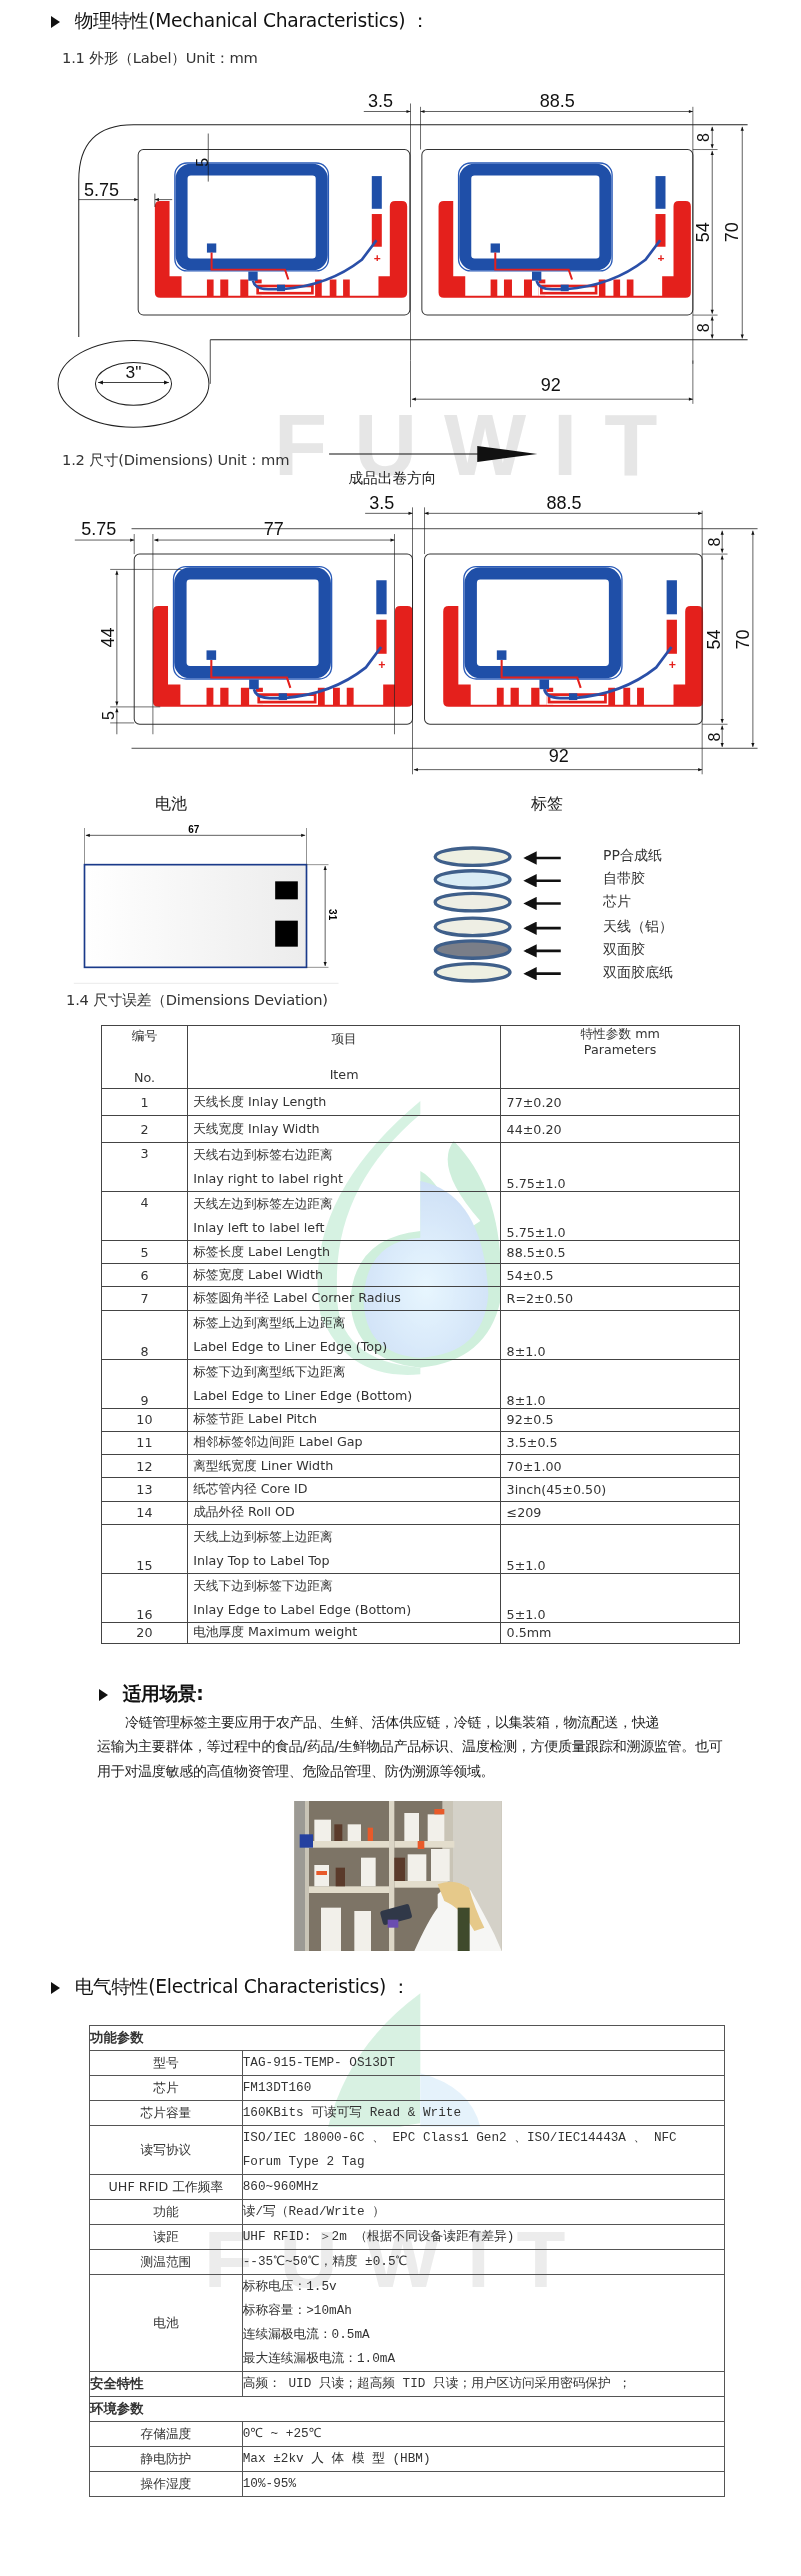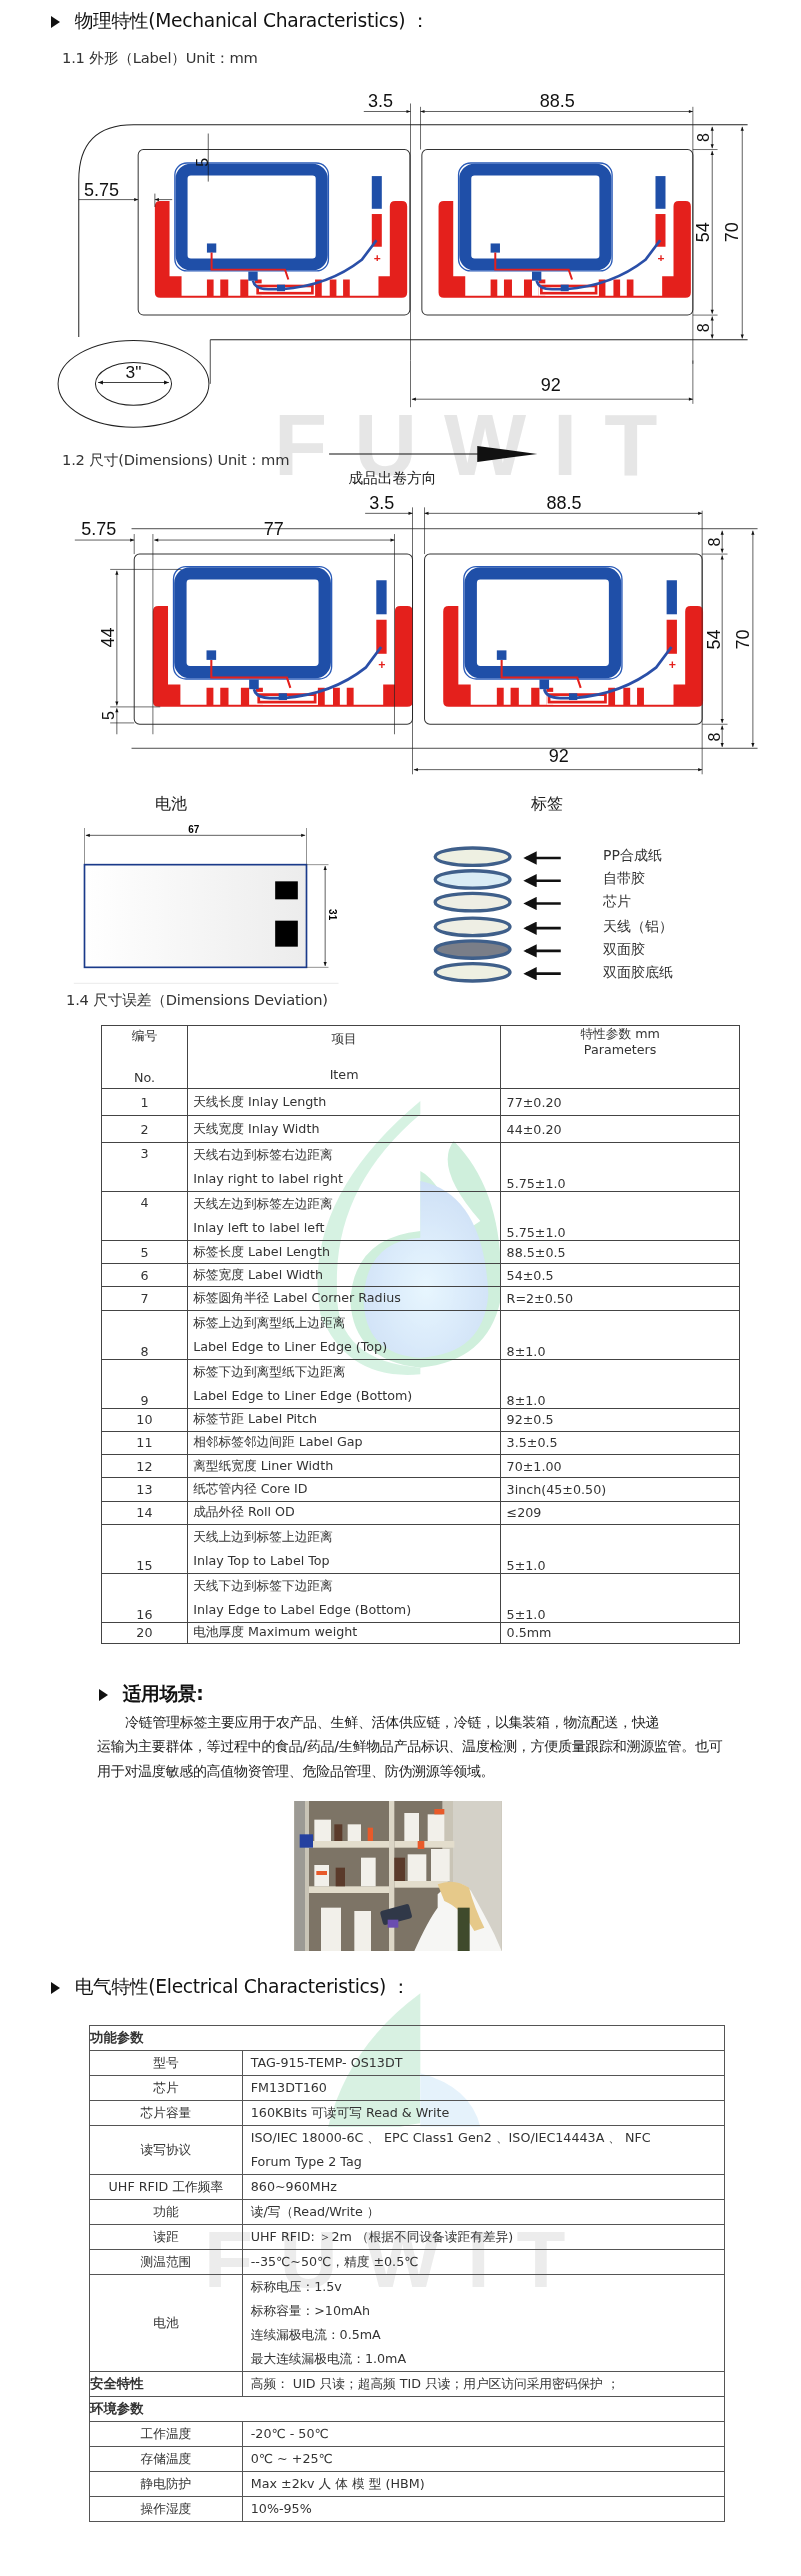--- a/index.html
+++ b/index.html
@@ -19,7 +19,7 @@
   .dev td.two{line-height:24px;}
   .elec td{border:0.7px solid #555;border-top:1.3px solid #555;padding:0;font-size:12.7px;line-height:24px;}
   .elec td.k{text-align:center;}
-  .elec td.v{padding-left:8px;}
+  .elec td.v{padding-left:0;font-family:Liberation Mono, monospace;}
   .elec td.sec{font-weight:bold;font-size:13.4px;}
   .para{font-size:14px;color:#222;line-height:25px;white-space:nowrap;letter-spacing:-0.3px;}
   .layer-label{font-size:14px;color:#333;white-space:nowrap;}

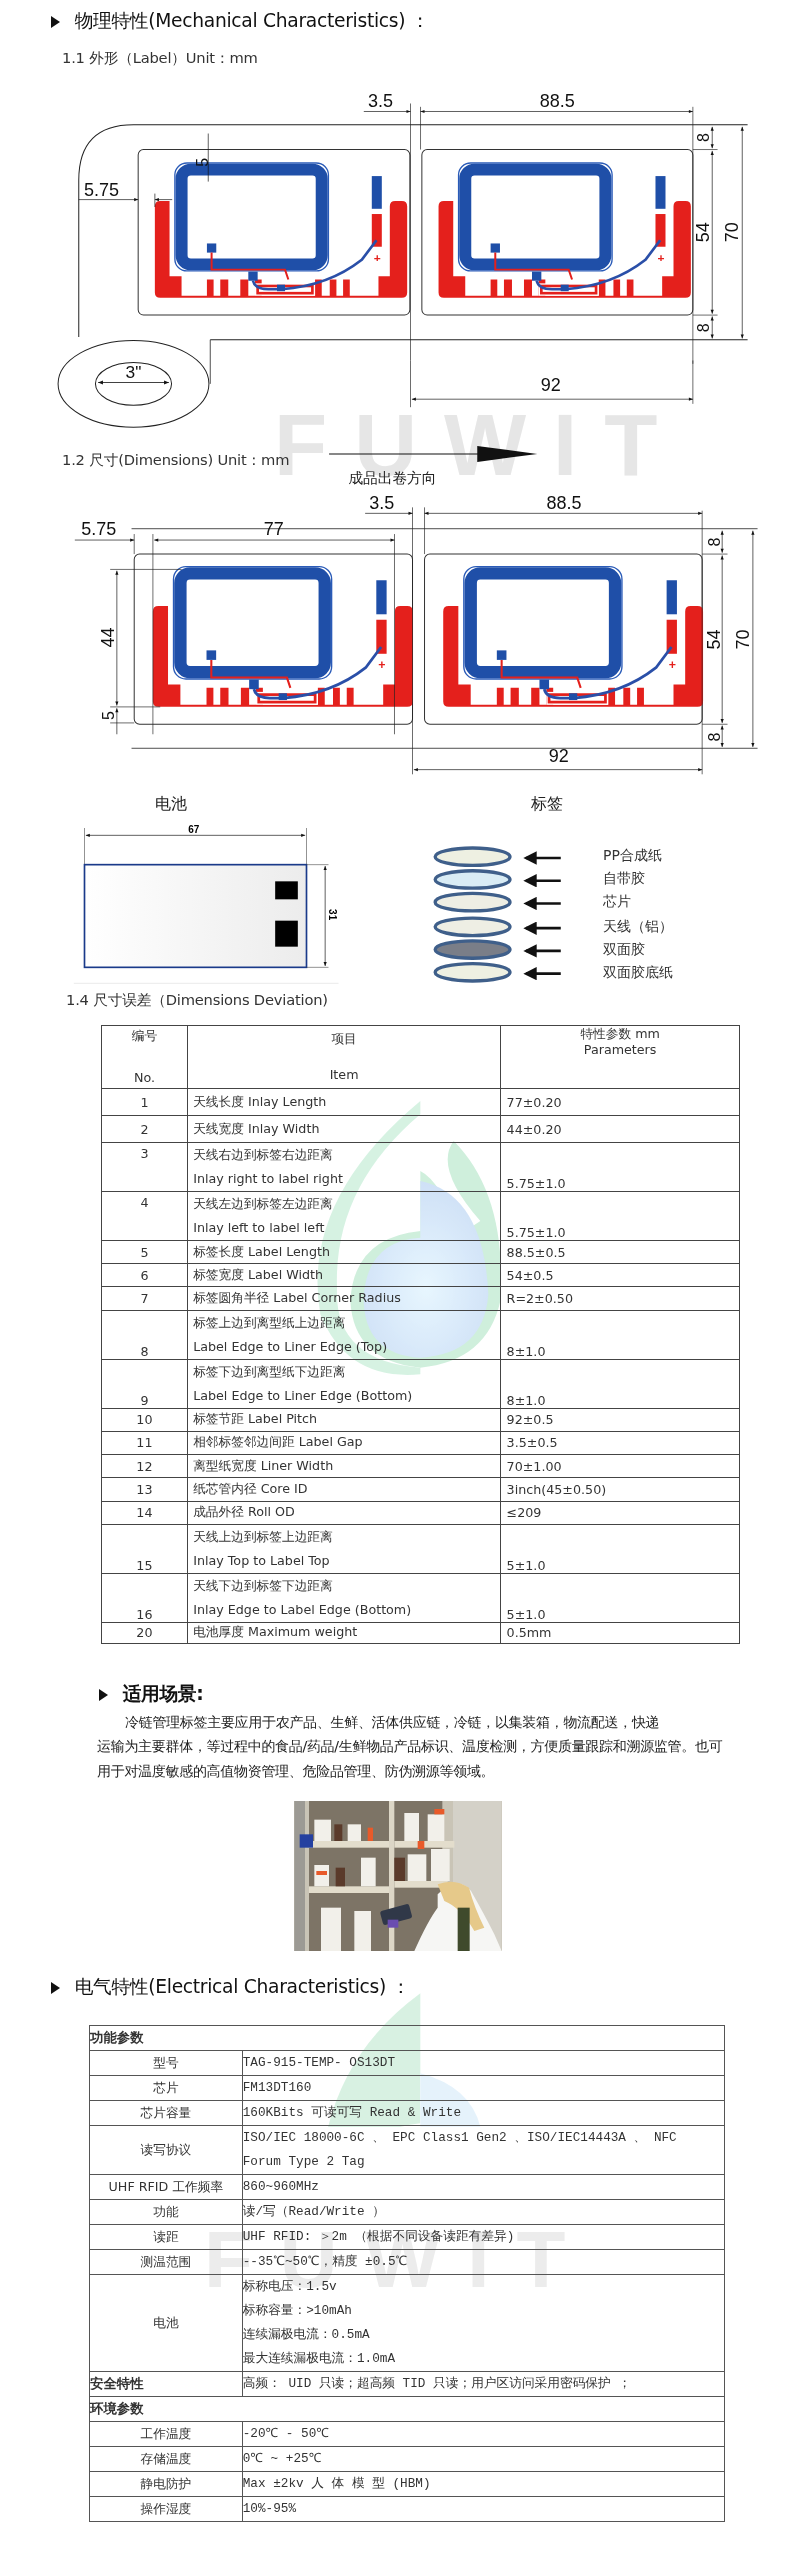--- a/index.html
+++ b/index.html
@@ -525,12 +525,6 @@
         <td colspan="2" class="sec">环境参数</td>
       </tr>
       <tr>
-        <td class="k">工作温度</td>
-        <td class="v">
-          <div>-20℃ - 50℃</div>
-        </td>
-      </tr>
-      <tr>
         <td class="k">存储温度</td>
         <td class="v">
           <div>0℃  ~ +25℃</div>

